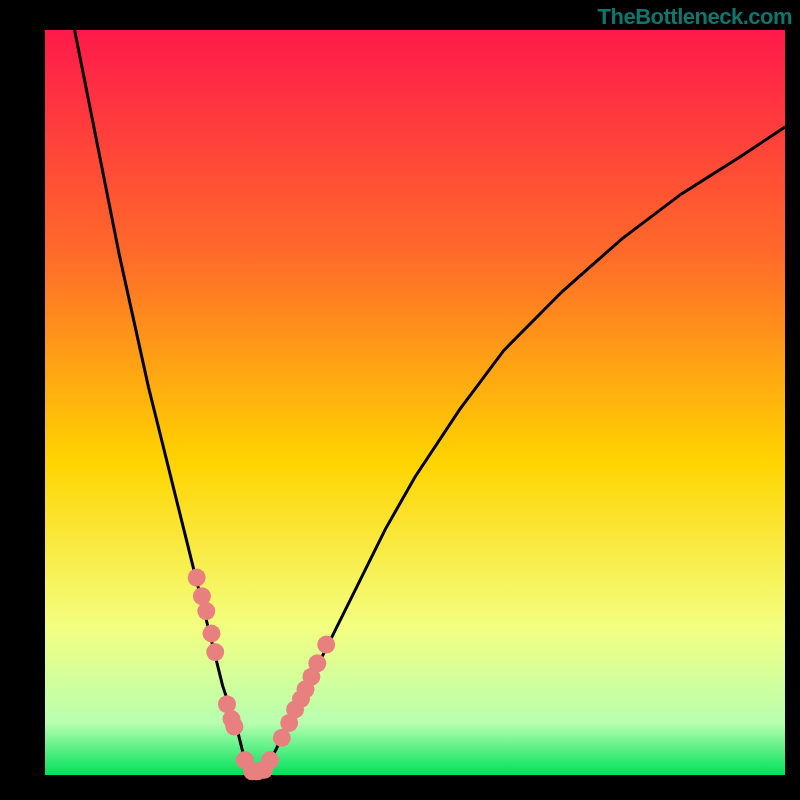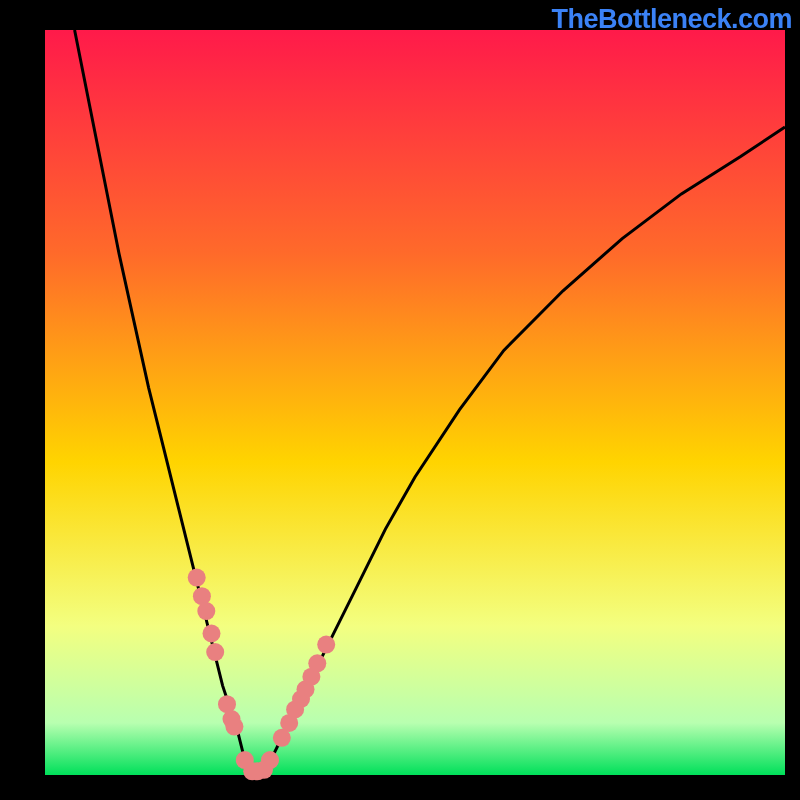--- a/index.html
+++ b/index.html
@@ -23,9 +23,9 @@
     top: 4px;
     right: 8px;
     font-family: Arial, Helvetica, sans-serif;
-    font-size: 27px;
+    font-size: 22px;
     font-weight: 600;
-    color: #3b82f6;
+    color: #0f766e;
     letter-spacing: -0.5px;
   }
   svg.curve {

